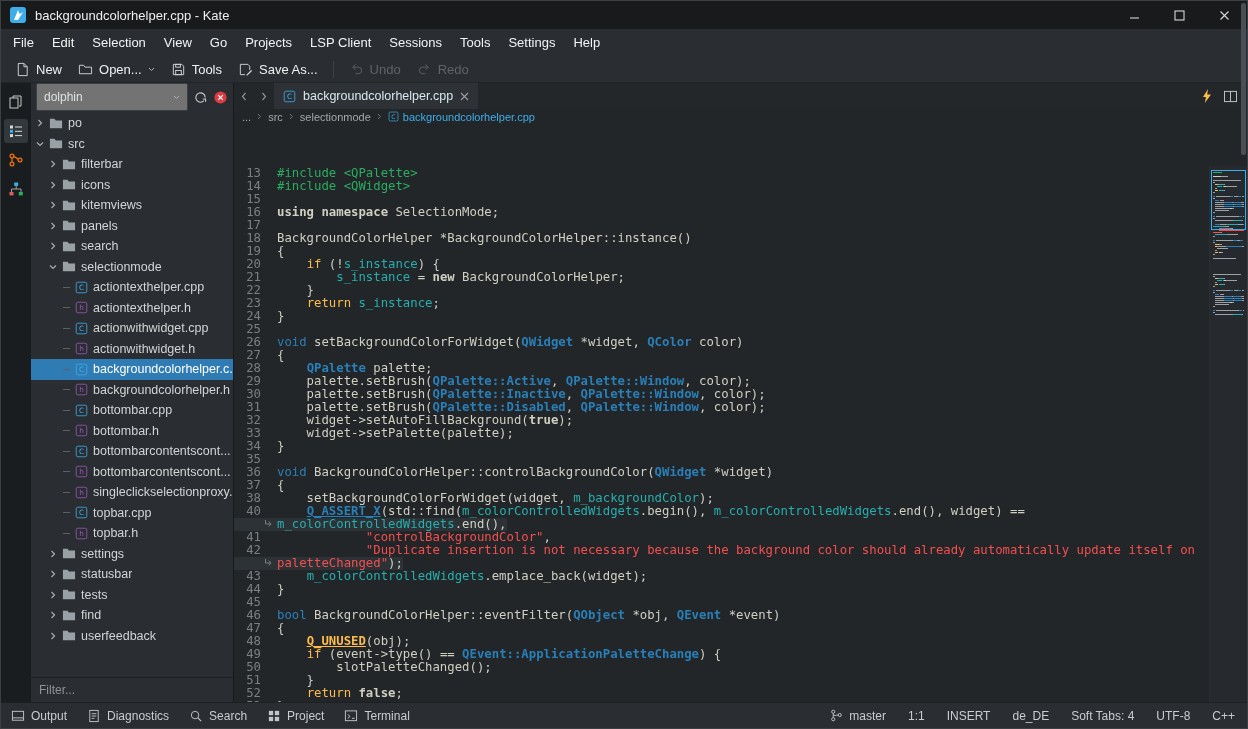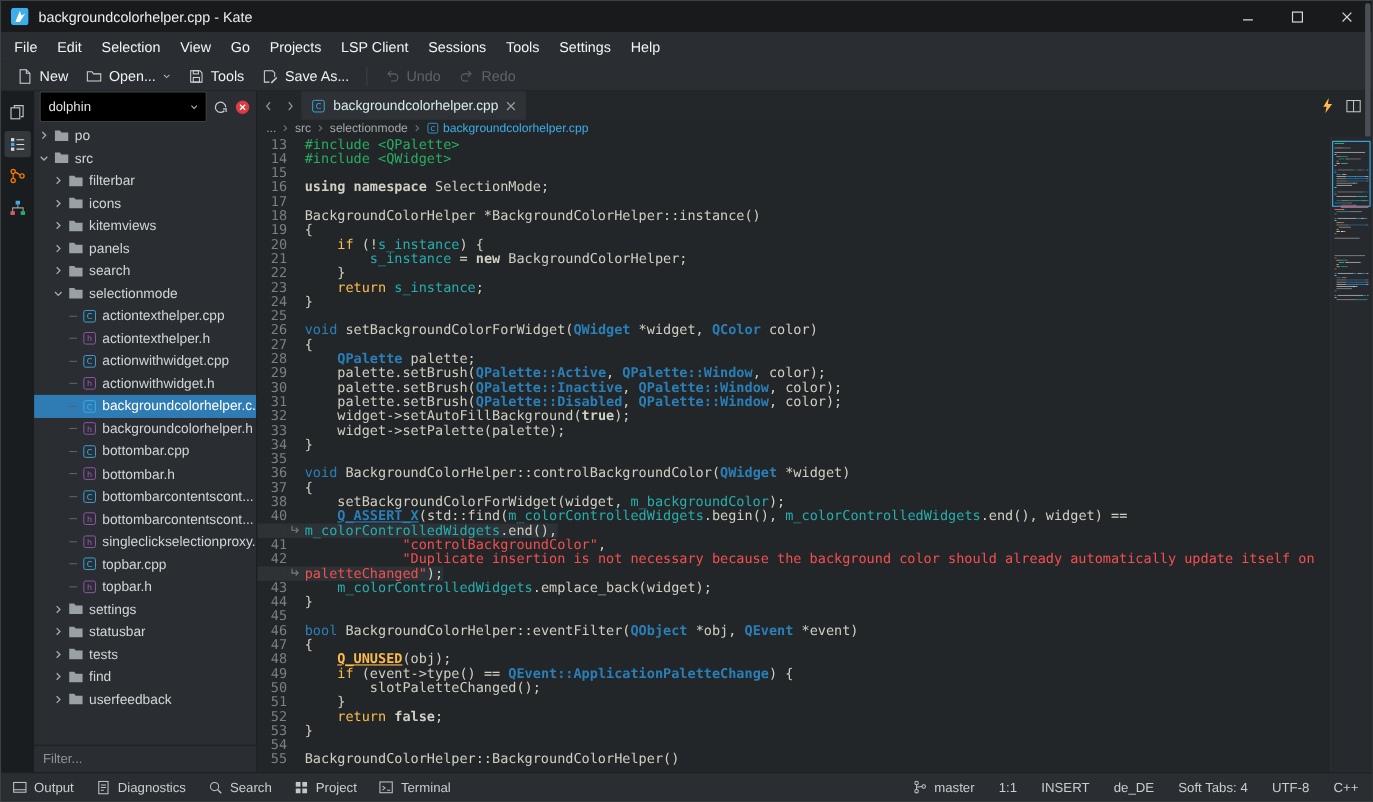--- a/index.html
+++ b/index.html
@@ -26,7 +26,7 @@
   
   .projectpanel{width:203px;flex:none;background:#2a2e32;display:flex;flex-direction:column;border-right:1px solid #17191b;}
   .ppheader{height:28px;flex:none;display:flex;align-items:center;gap:5px;padding:0 5px;}
-  .combo{flex:1;height:28px;background:#000000;border:1px solid #3b4045;border-radius:2px;display:flex;align-items:center;padding:0 7px;font-size:12px;gap:5px;color:#dfe1e2;}
+  .combo{flex:1;height:28px;background:#737373;border:1px solid #3b4045;border-radius:2px;display:flex;align-items:center;padding:0 7px;font-size:12px;gap:5px;color:#dfe1e2;}
   .combo-lbl{flex:1;}
   .ptree{flex:1;overflow:hidden;position:relative;font-size:12.5px;color:#d2d4d5;padding-top:2px;}
   .trow{height:20.5px;display:flex;align-items:center;gap:5px;white-space:nowrap;overflow:hidden;}

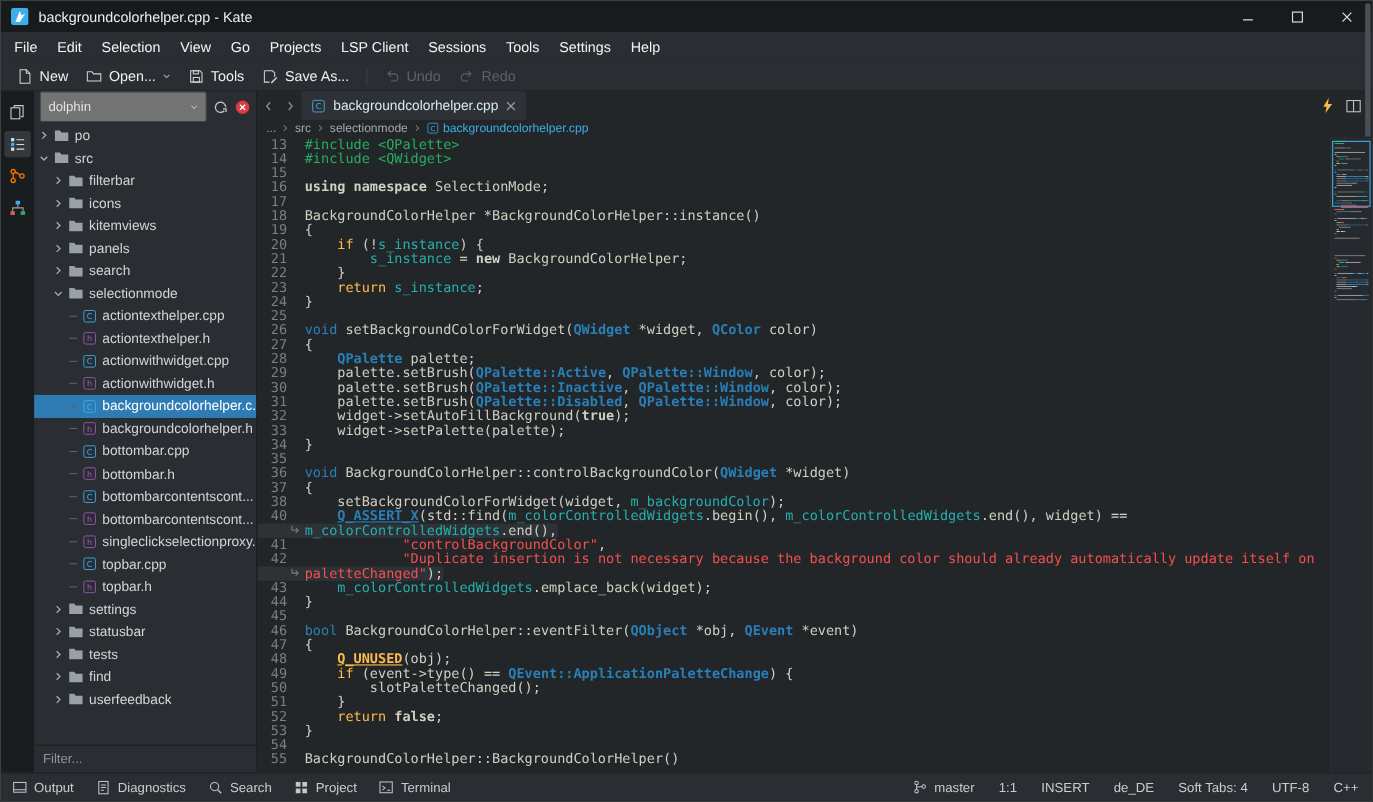--- a/index.html
+++ b/index.html
@@ -47,7 +47,7 @@
   .tabbar-right{margin-left:auto;display:flex;align-items:center;gap:10px;padding-right:9px;}
   .breadcrumb{height:15px;flex:none;display:flex;align-items:center;font-size:11px;color:#a3a7aa;gap:6px;padding-left:8px;background:#232629;}
   .bc-active{color:#3daee9;display:flex;align-items:center;gap:4px;}
-  .codearea{flex:1;min-height:0;display:flex;}
+  .codearea{flex:1;min-height:0;display:flex;margin-top:42px;}
   .codescroll{flex:1;min-width:0;overflow:hidden;font-family:"DejaVu Sans Mono","Liberation Mono",monospace;font-size:12.3px;line-height:13px;padding-top:1px;}
   .crow{display:flex;height:13px;white-space:pre;}
   .lno{width:27px;flex:none;text-align:right;color:#7b7f83;}

